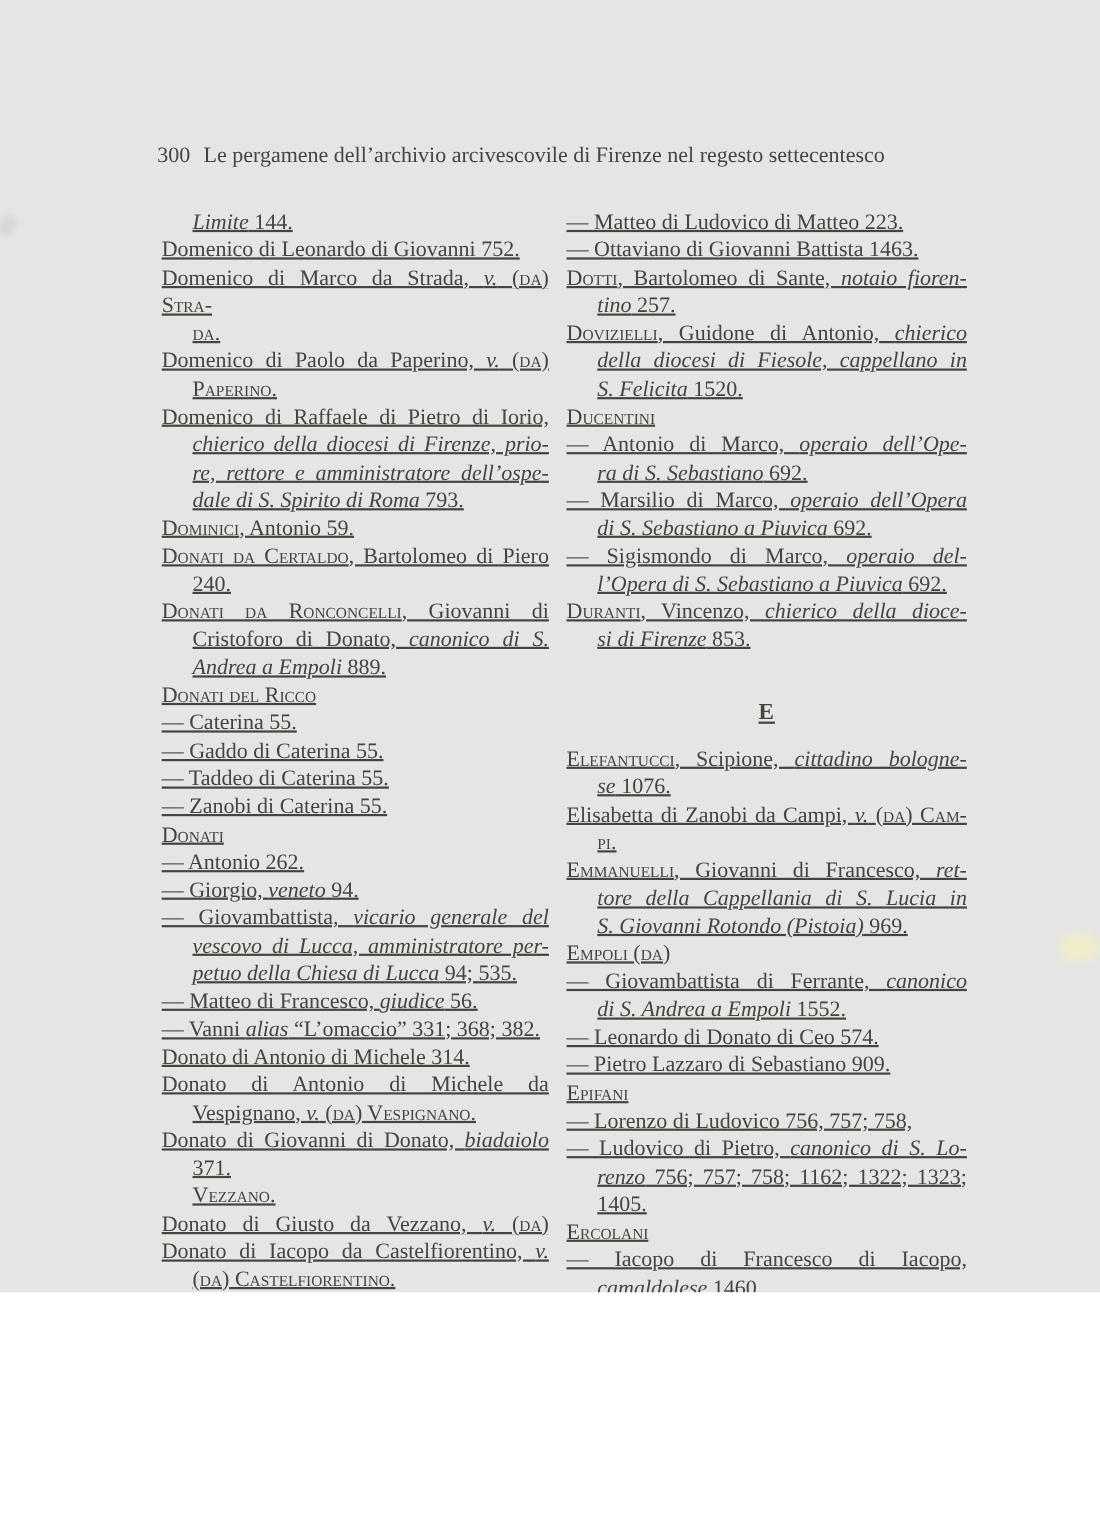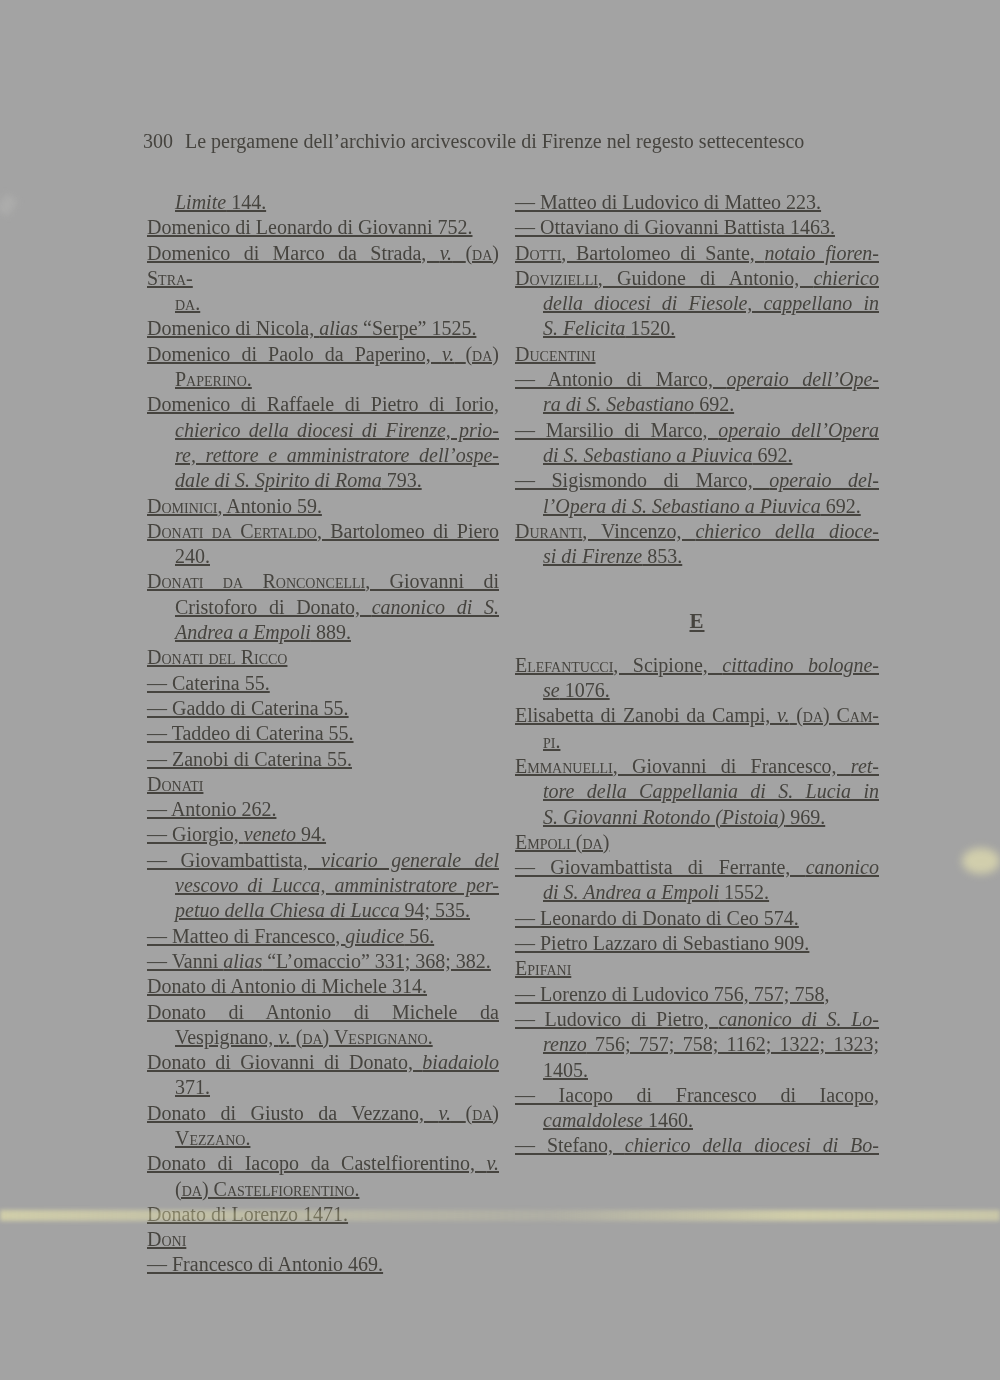--- a/index.html
+++ b/index.html
@@ -10,8 +10,8 @@
   .page {
     position: relative;
     width: 1000px;
-    height: 1380px;
-    background: #a3a3a3;
+    height: 1175px;
+    background: #e5e5e5;
     font-family: "Liberation Serif", "DejaVu Serif", serif;
     color: #46443f;
     overflow: hidden;

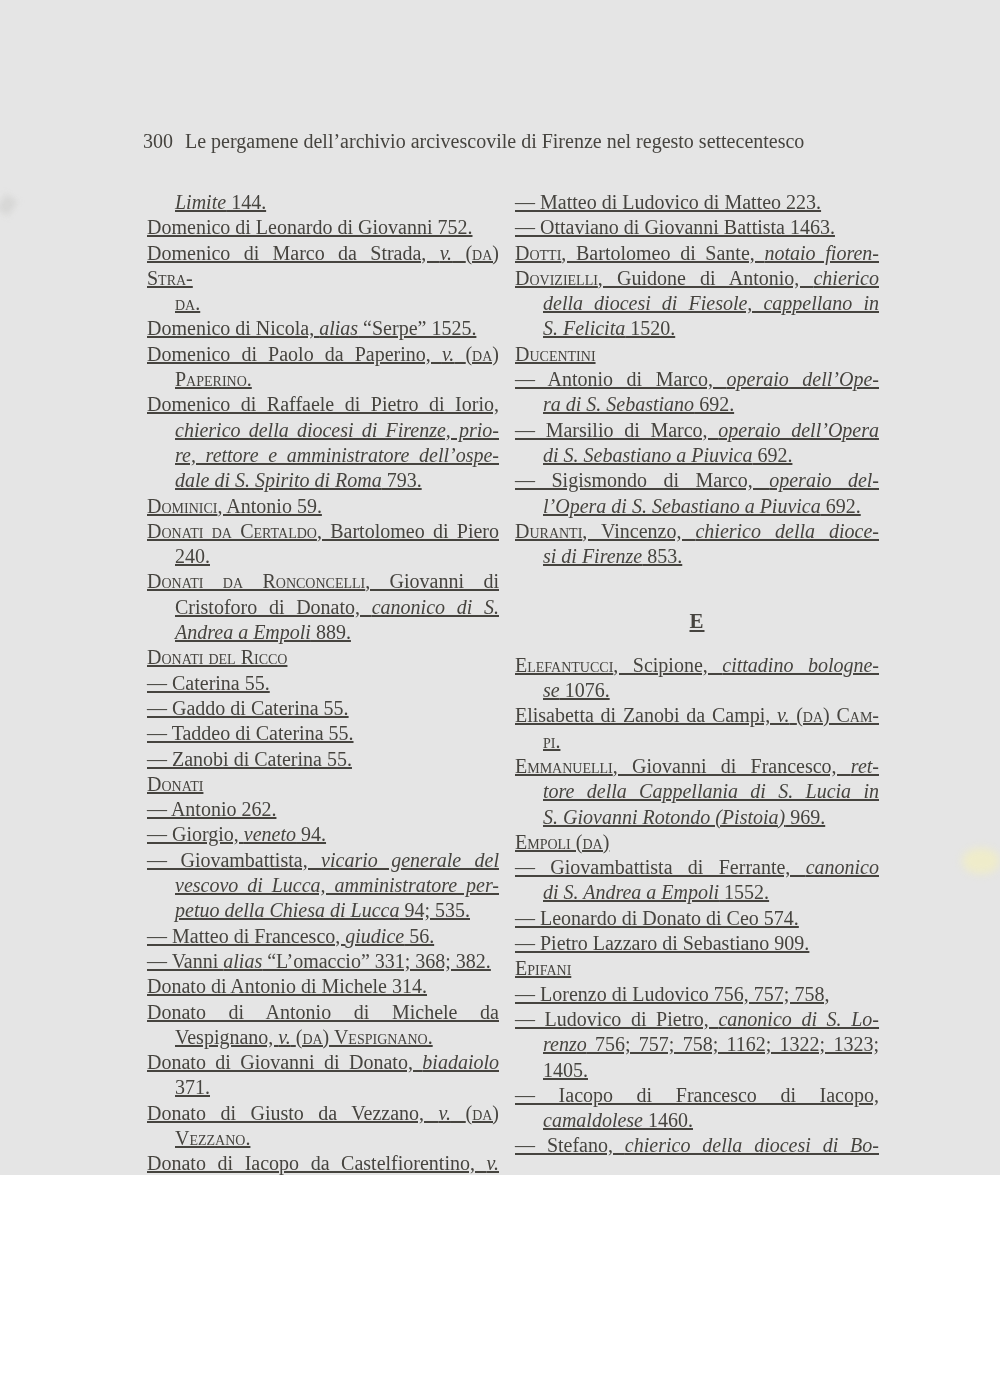--- a/index.html
+++ b/index.html
@@ -147,6 +147,7 @@
       <div class="line"><span class="r">— Matteo di Ludovico di Matteo 223.</span></div>
       <div class="line"><span class="r">— Ottaviano di Giovanni Battista 1463.</span></div>
       <div class="line j"><span class="sc">Dotti</span><span class="r">, Bartolomeo di Sante, </span><span class="i">notaio fioren-</span></div>
+      <div class="line ind"><span class="i">tino</span><span class="r"> 257.</span></div>
       <div class="line j"><span class="sc">Dovizielli</span><span class="r">, Guidone di Antonio, </span><span class="i">chierico</span></div>
       <div class="line ind j"><span class="i">della diocesi di Fiesole, cappellano in</span></div>
       <div class="line ind"><span class="i">S. Felicita</span><span class="r"> 1520.</span></div>

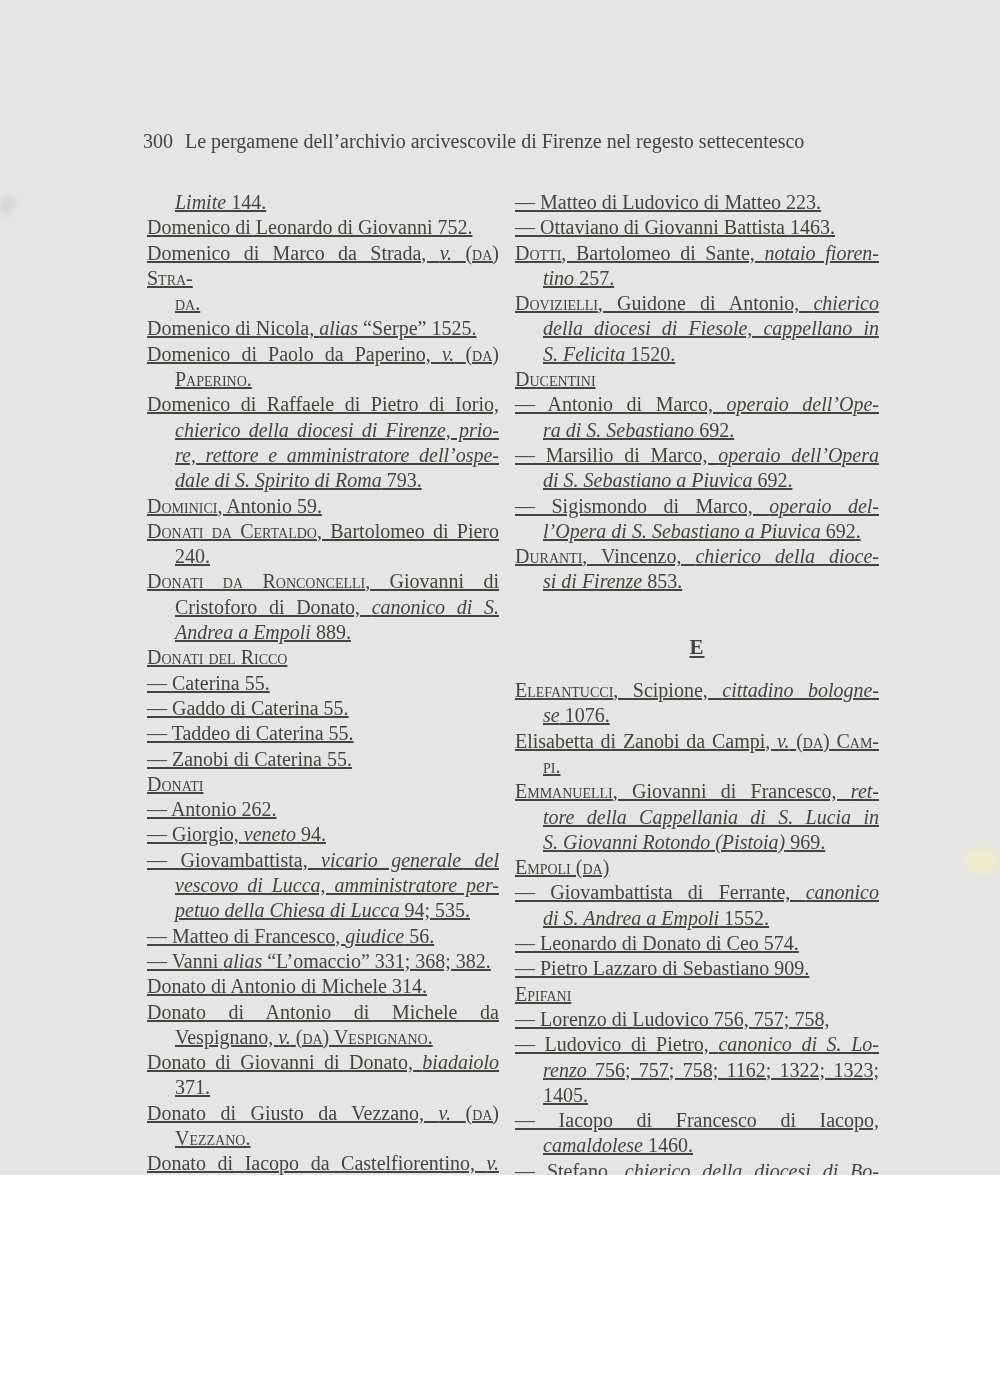--- a/index.html
+++ b/index.html
@@ -104,7 +104,6 @@
       <div class="line"><span class="r">Domenico di Leonardo di Giovanni 752.</span></div>
       <div class="line j"><span class="r">Domenico di Marco da Strada, </span><span class="i">v.</span><span class="r"> </span><span class="sc">(da) Stra-</span></div>
       <div class="line ind"><span class="sc">da.</span></div>
-      <div class="line"><span class="r">Domenico di Nicola, </span><span class="i">alias</span><span class="r"> “Serpe” 1525.</span></div>
       <div class="line j"><span class="r">Domenico di Paolo da Paperino, </span><span class="i">v.</span><span class="r"> </span><span class="sc">(da)</span></div>
       <div class="line ind"><span class="sc">Paperino.</span></div>
       <div class="line j"><span class="r">Domenico di Raffaele di Pietro di Iorio,</span></div>

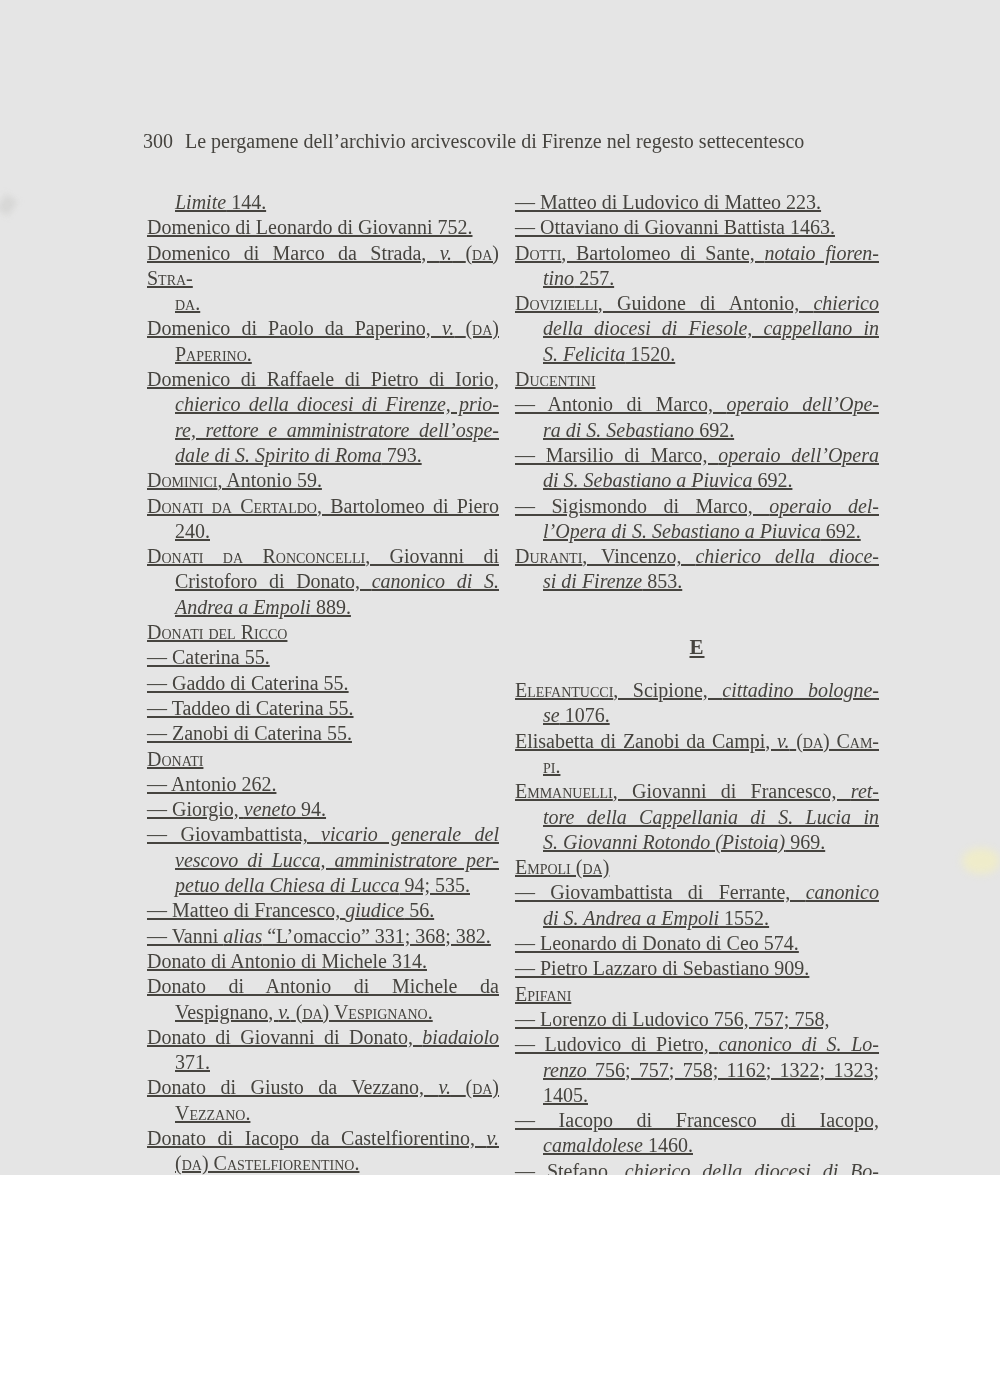--- a/index.html
+++ b/index.html
@@ -134,8 +134,8 @@
       <div class="line ind"><span class="r">Vespignano, </span><span class="i">v.</span><span class="r"> </span><span class="sc">(da) Vespignano.</span></div>
       <div class="line j"><span class="r">Donato di Giovanni di Donato, </span><span class="i">biadaiolo</span></div>
       <div class="line ind"><span class="r">371.</span></div>
+      <div class="line ind"><span class="sc">Vezzano.</span></div>
       <div class="line j"><span class="r">Donato di Giusto da Vezzano, </span><span class="i">v.</span><span class="r"> </span><span class="sc">(da)</span></div>
-      <div class="line ind"><span class="sc">Vezzano.</span></div>
       <div class="line j"><span class="r">Donato di Iacopo da Castelfiorentino, </span><span class="i">v.</span></div>
       <div class="line ind"><span class="sc">(da) Castelfiorentino.</span></div>
       <div class="line"><span class="r">Donato di Lorenzo 1471.</span></div>

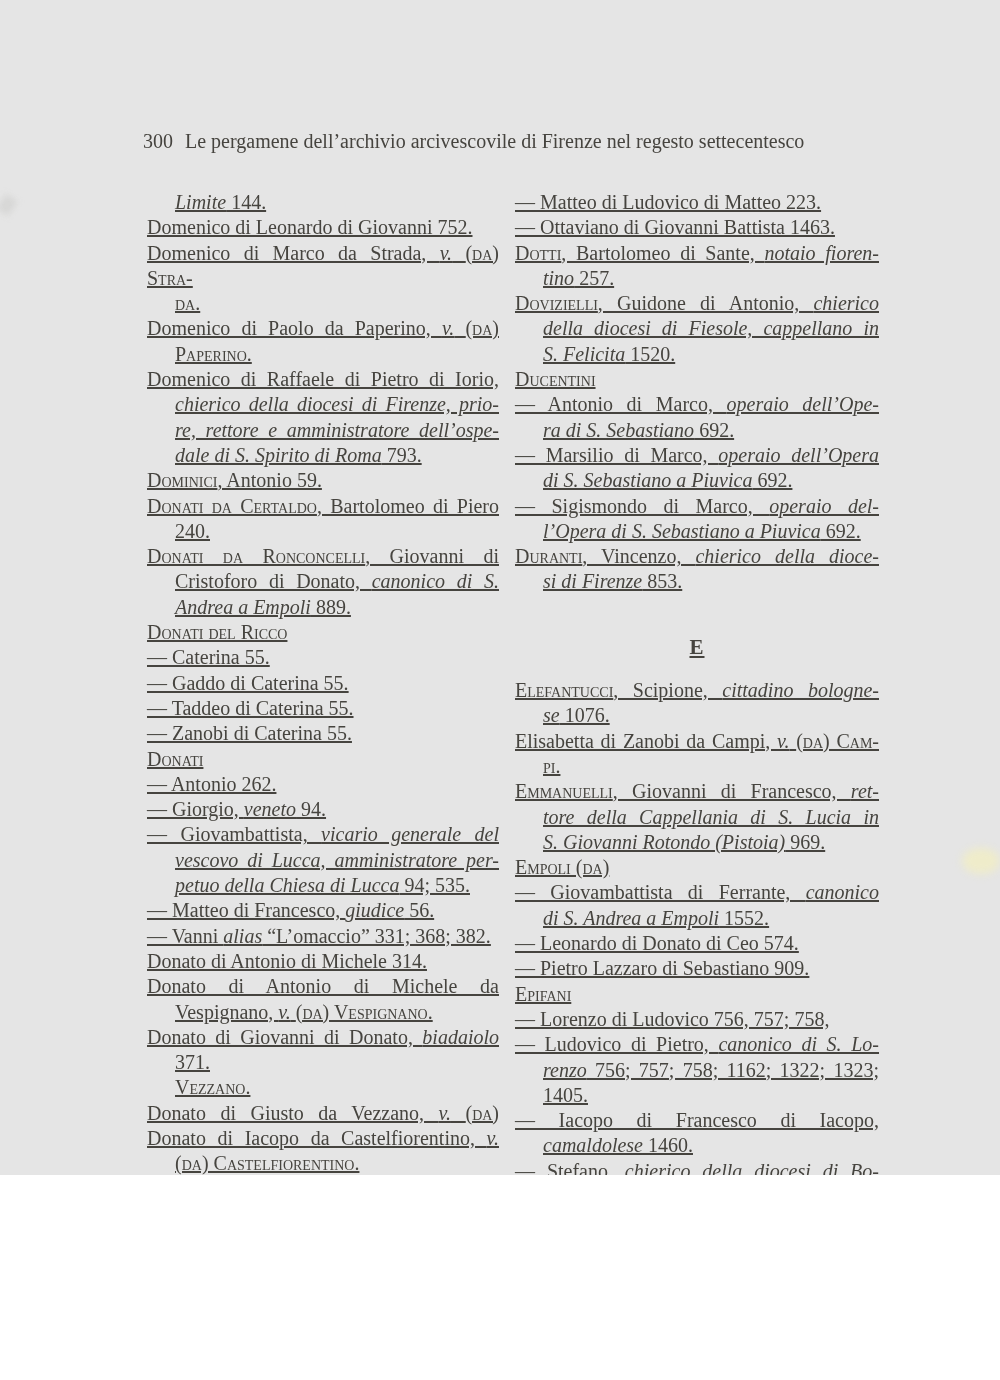--- a/index.html
+++ b/index.html
@@ -177,6 +177,7 @@
       <div class="line j"><span class="r">— Ludovico di Pietro, </span><span class="i">canonico di S. Lo-</span></div>
       <div class="line ind j"><span class="i">renzo</span><span class="r"> 756; 757; 758; 1162; 1322; 1323;</span></div>
       <div class="line ind"><span class="r">1405.</span></div>
+      <div class="line"><span class="sc">Ercolani</span></div>
       <div class="line j"><span class="r">— Iacopo di Francesco di Iacopo,</span></div>
       <div class="line ind"><span class="i">camaldolese</span><span class="r"> 1460.</span></div>
       <div class="line j"><span class="r">— Stefano, </span><span class="i">chierico della diocesi di Bo-</span></div>

